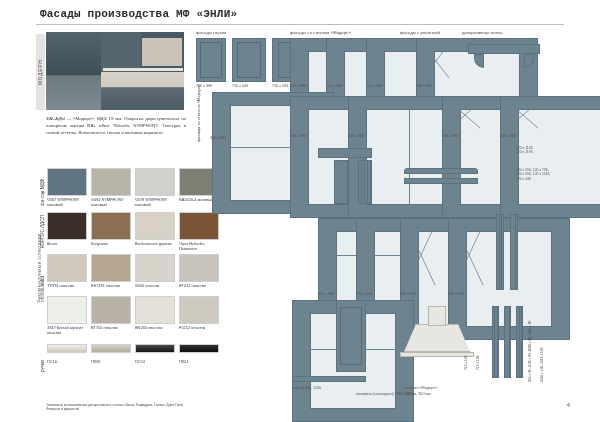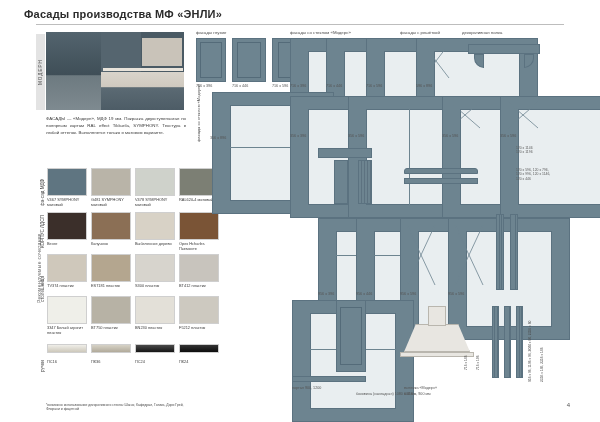--- a/index.html
+++ b/index.html
@@ -23,12 +23,13 @@
   }
   .title {
     position: absolute;
-    left: 24px;
+    left: 40px;
     top: 8px;
     font-size: 11px;
     font-weight: bold;
     color: #2b2b2b;
     letter-spacing: 0.2px;
+    font-family: Liberation Mono, monospace;
   }
   .hrule {
     position: absolute;

